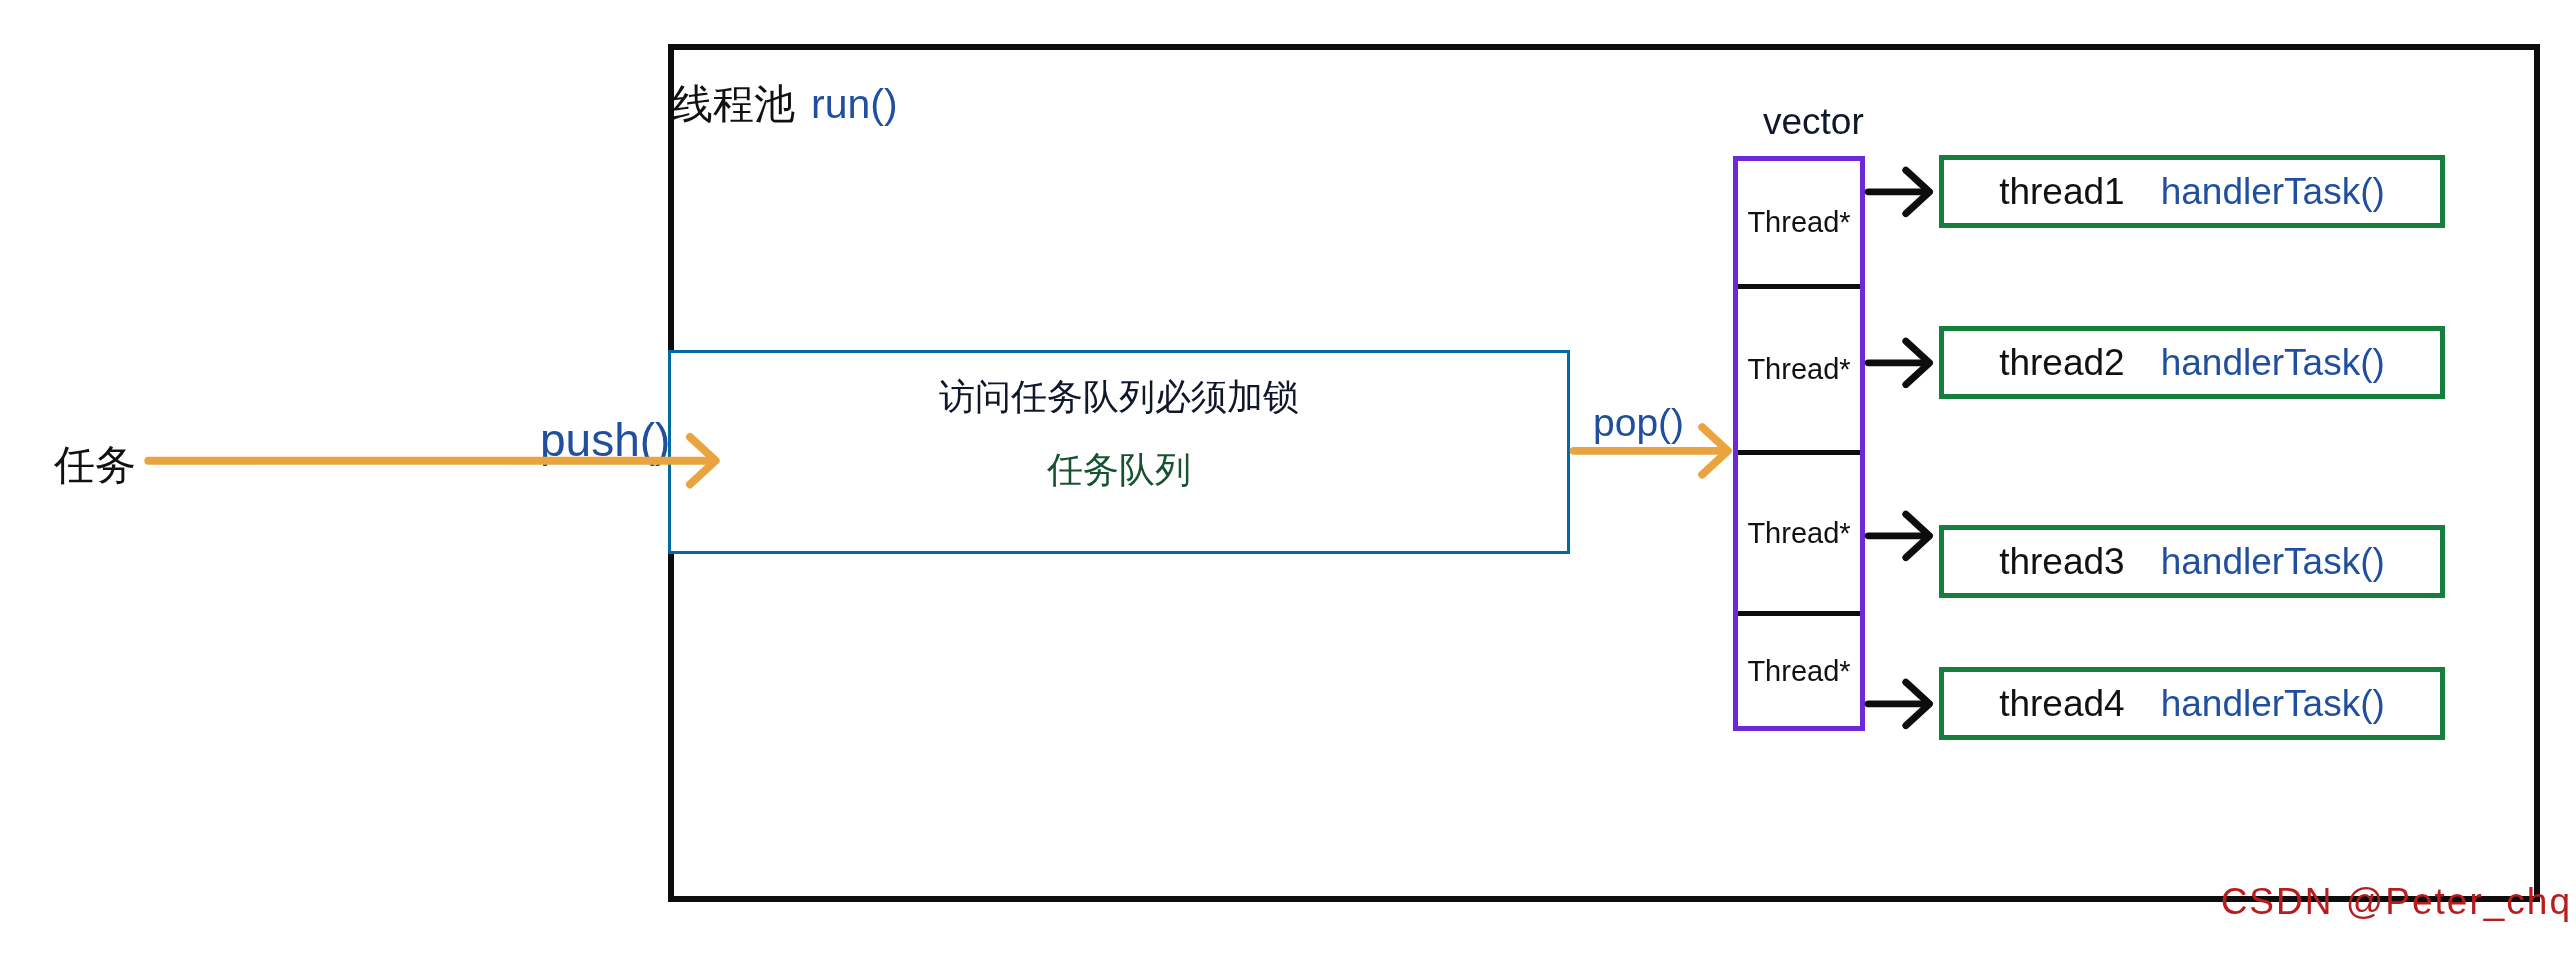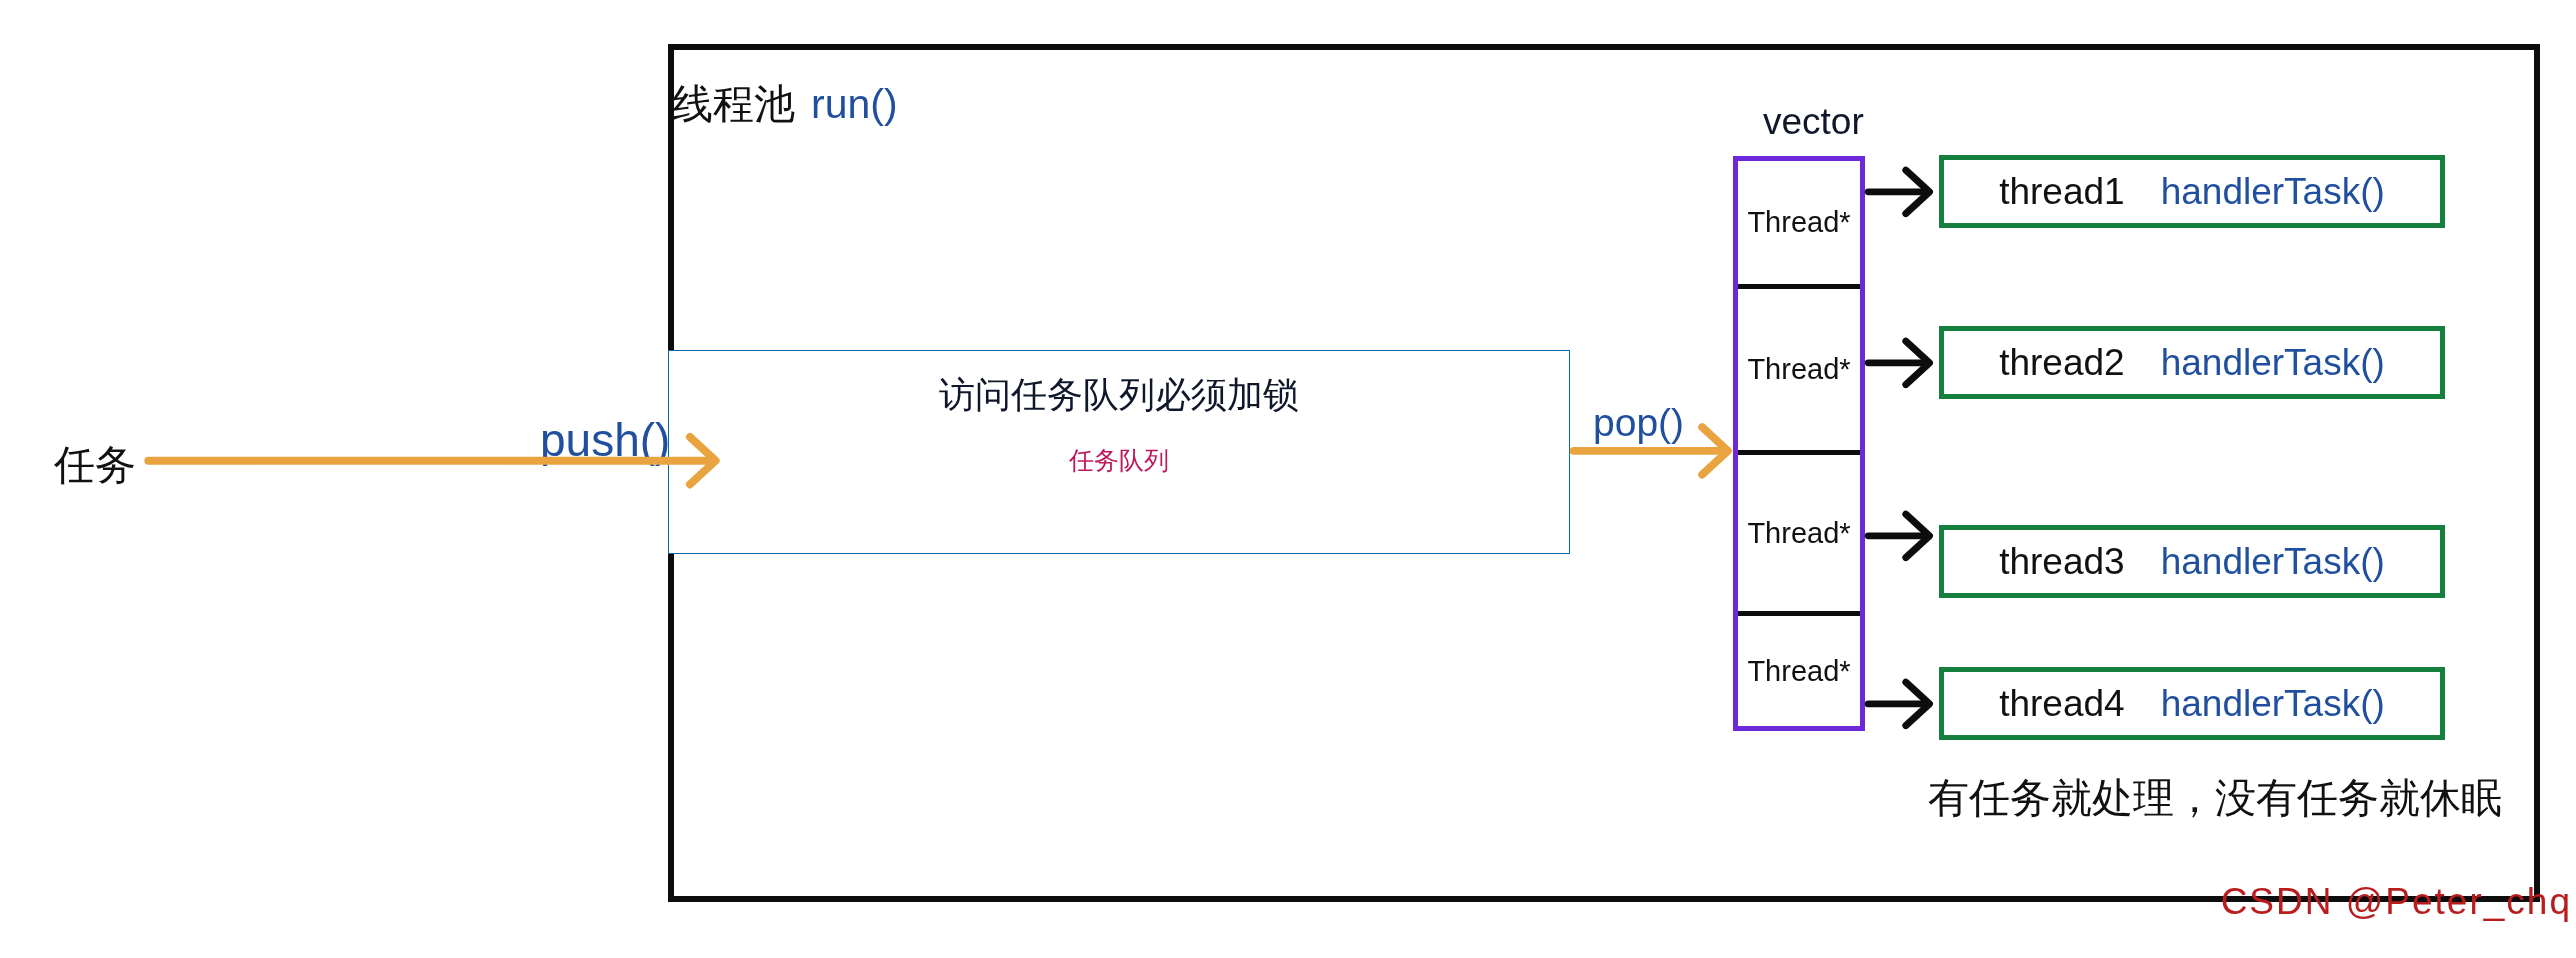--- a/index.html
+++ b/index.html
@@ -30,7 +30,7 @@
   
   .queue-box{
     left:668px;top:350px;width:902px;height:204px;
-    border:1px solid #0369a1;box-sizing:border-box;background:#ffffff;
+    border:3px solid #0369a1;box-sizing:border-box;background:#ffffff;
     z-index:2;display:flex;flex-direction:column;align-items:center;
     padding-top:20px;
   }

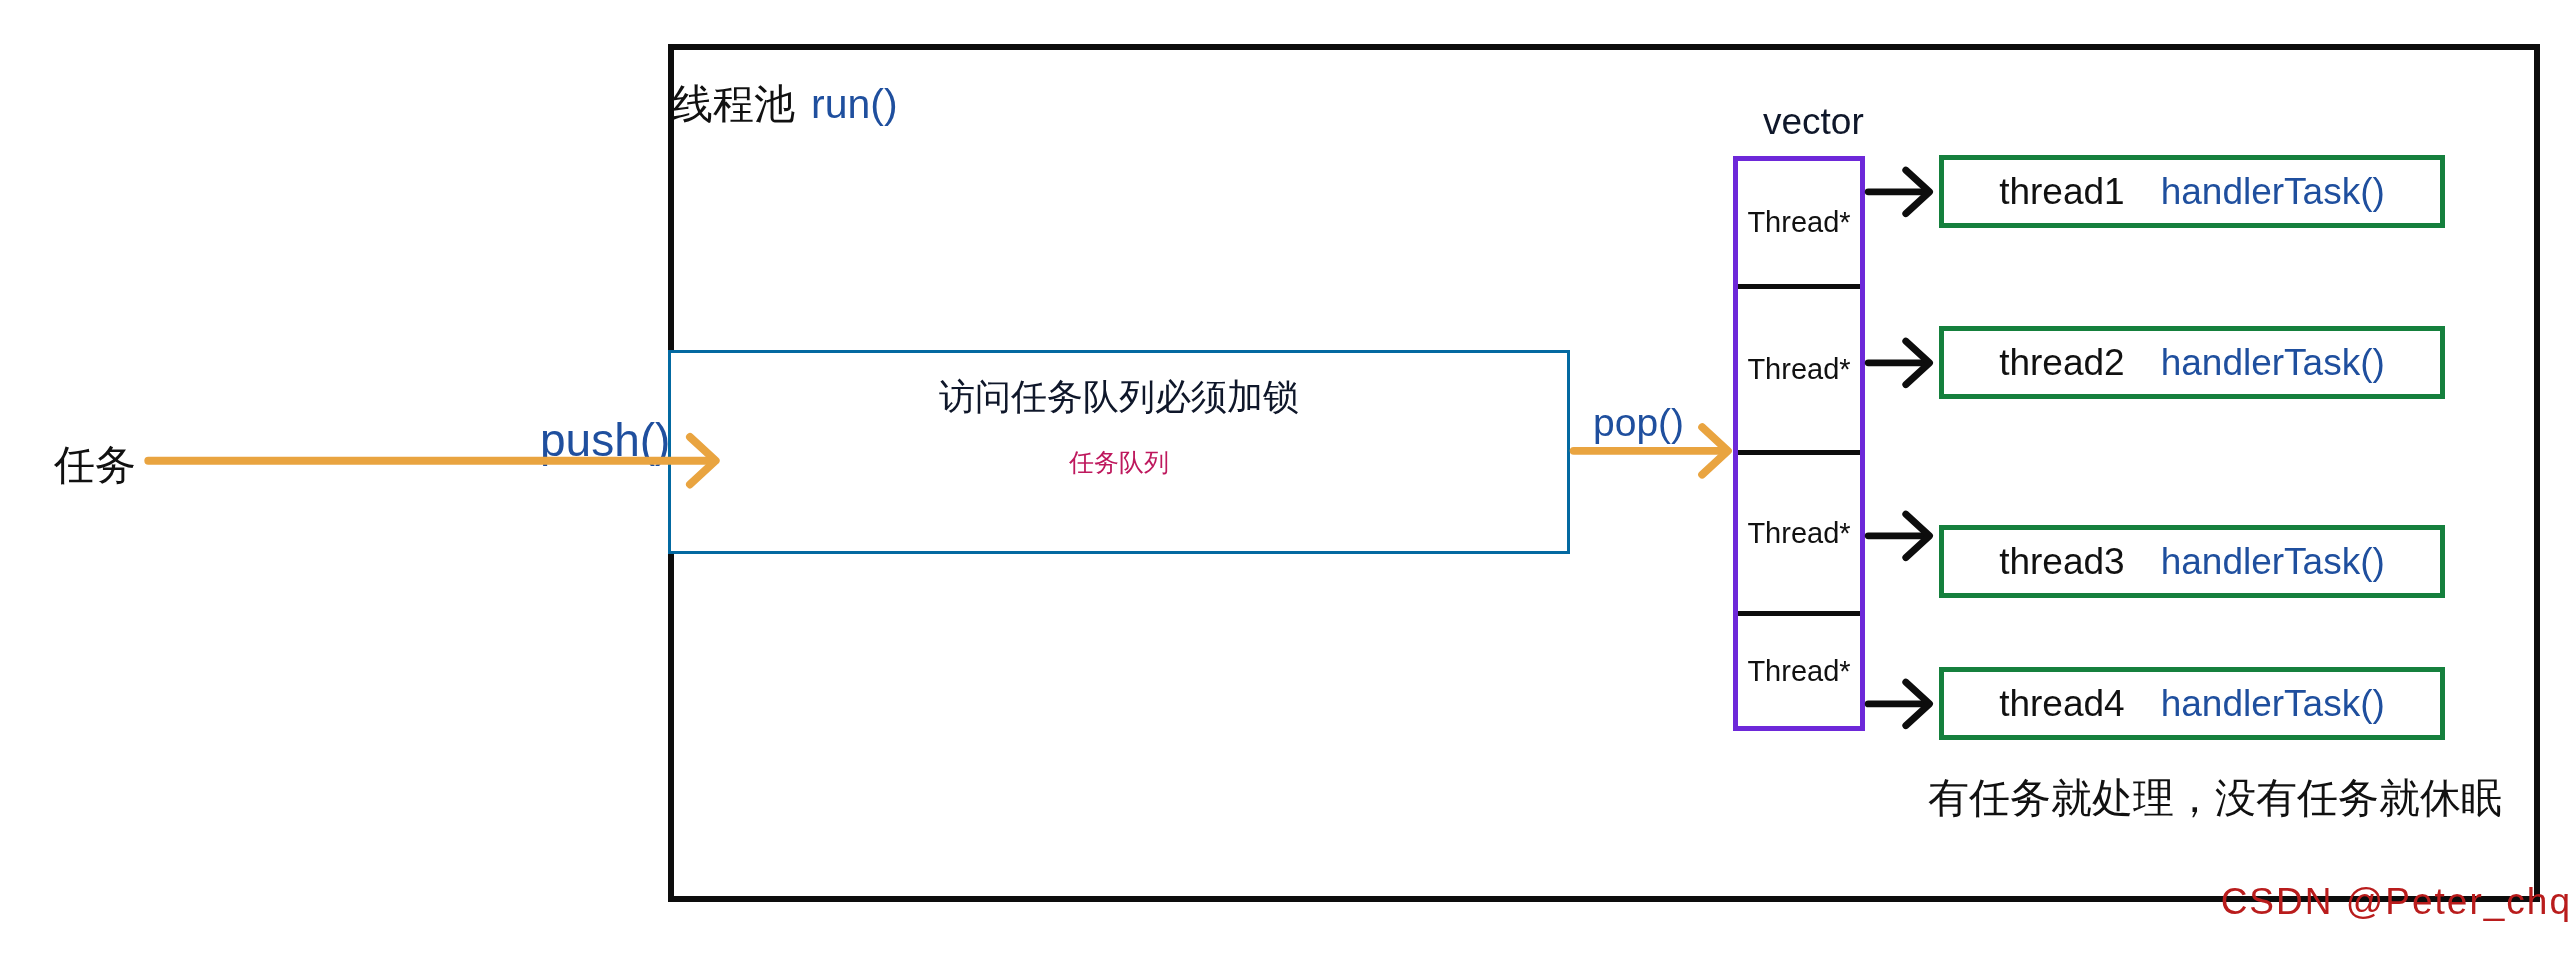--- a/index.html
+++ b/index.html
@@ -35,7 +35,7 @@
     padding-top:20px;
   }
   .queue-lock-note{font-size:36px;}
-  .queue-label{font-size:25px;margin-top:24px;color:#be185d;}
+  .queue-label{font-size:36px;margin-top:24px;color:#14532d;}
   .sync-note{left:672px;top:579px;font-size:38px;z-index:3;white-space:nowrap;}
   
   .vector-label{left:1763px;top:101px;font-size:37px;z-index:3;}

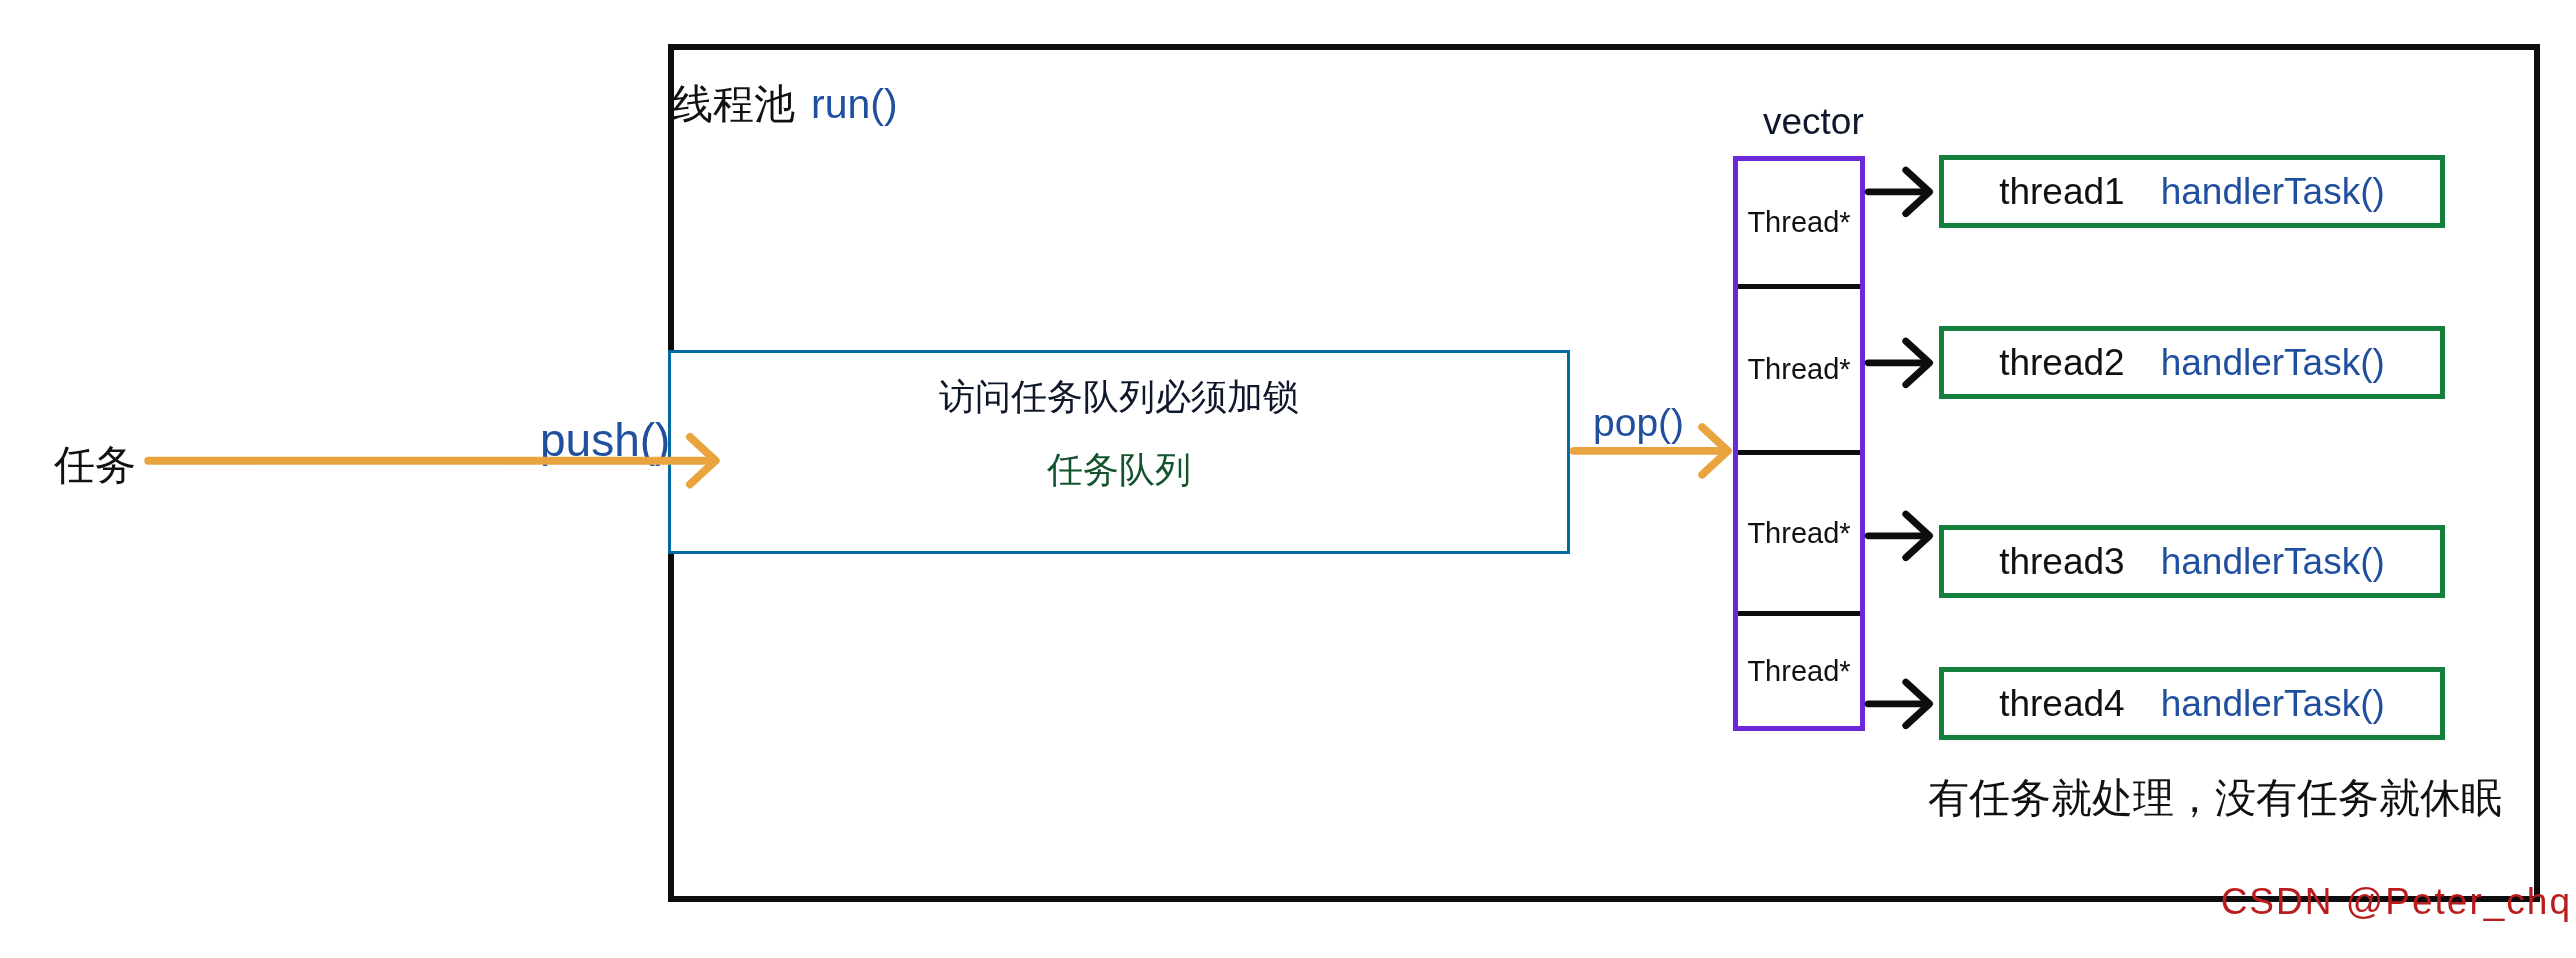--- a/index.html
+++ b/index.html
@@ -116,7 +116,6 @@
     <span class="blue">handlerTask()</span>
   </div>
 
-  <div class="abs footer-note">有任务就处理，没有任务就休眠</div>
 
   <div class="abs watermark">CSDN @Peter_chq</div>
 

